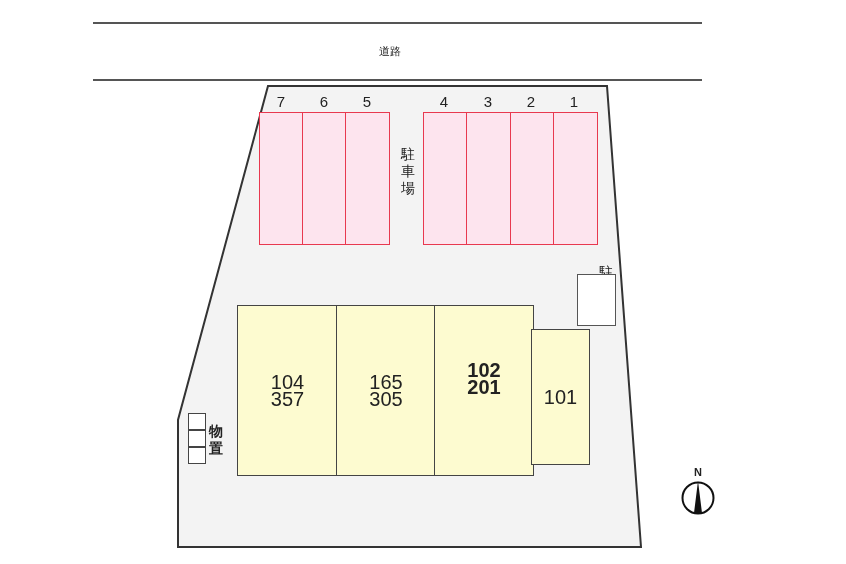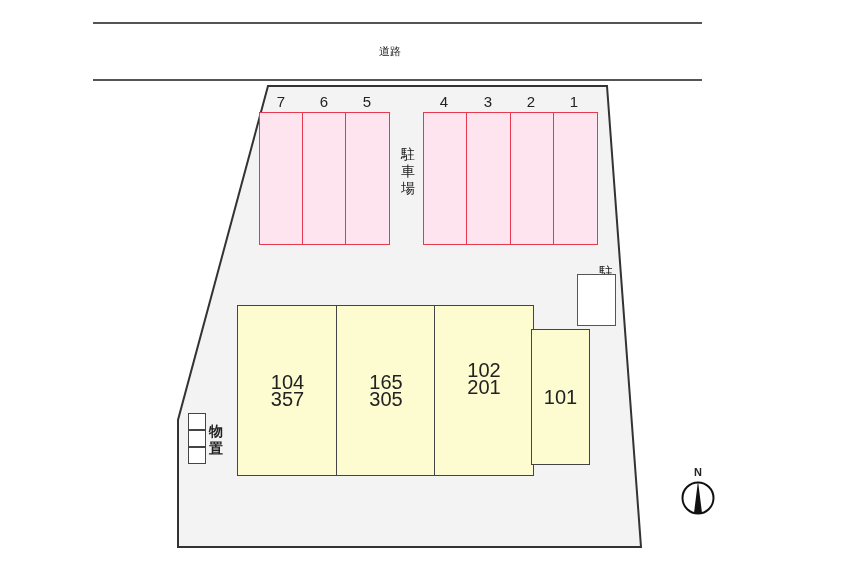--- a/index.html
+++ b/index.html
@@ -58,7 +58,7 @@
   <span>165</span>
   <span>305</span>
 </div>
-<div class="unit" style="left:434px; top:305px; width:100px; height:171px; padding-bottom:24px;">
+<div class="unit" style="left:434px; top:305px; width:100px; height:171px; padding-bottom:24px;font-weight:bold;">
   <span>102</span>
   <span>201</span>
 </div>

